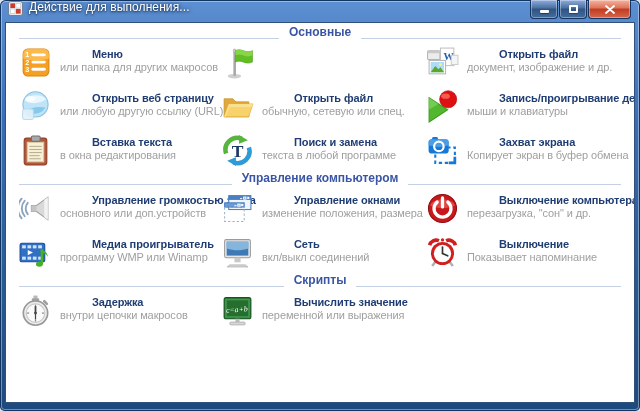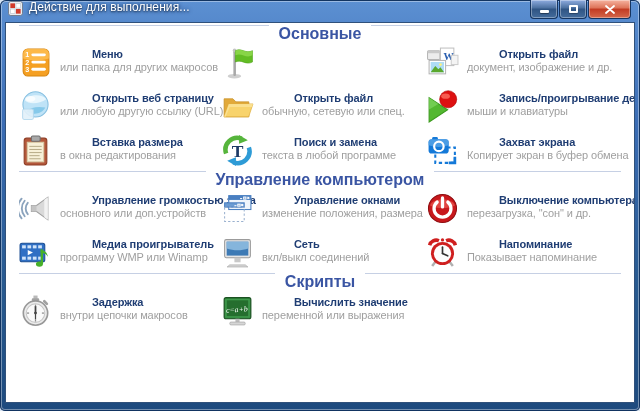--- a/index.html
+++ b/index.html
@@ -50,9 +50,9 @@
   }
 
   .section-header {
-    display:flex; align-items:flex-start;
+    display:flex; align-items:flex-end;
     height:14px; margin:0 13px;
-    color:#3a55a3; font-size:16px; font-weight:bold;
+    color:#3a55a3; font-size:12px; font-weight:bold;
   }
   .section:first-child .section-header { margin-top:2px; }
   .hline { flex:1; height:1px; background:#c6d0e4; }

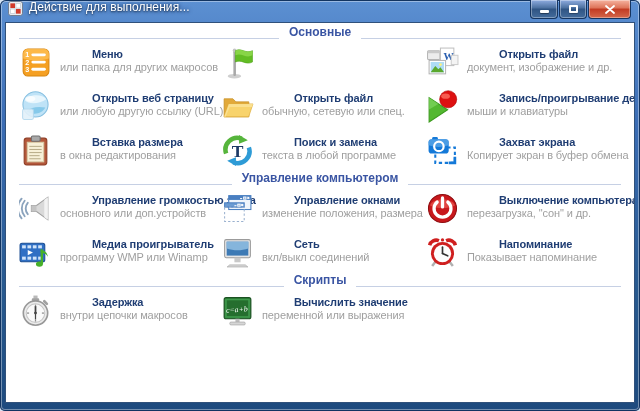--- a/index.html
+++ b/index.html
@@ -231,7 +231,7 @@
               </svg>
             </span>
     <span class="texts">
-      <span class="label">Вставка размера</span>
+      <span class="label">Вставка текста</span>
       <span class="sublabel">в окна редактирования</span>
     </span>
   </div>

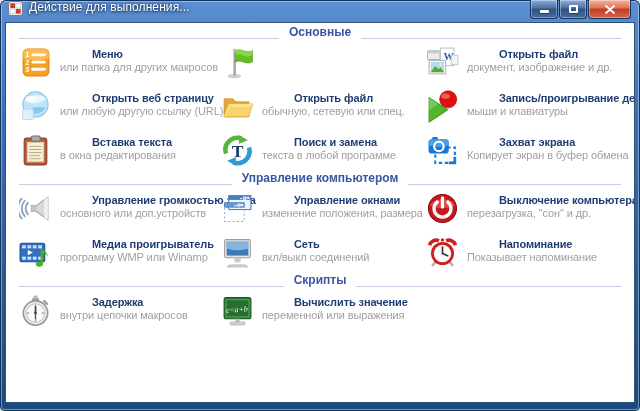--- a/index.html
+++ b/index.html
@@ -396,7 +396,7 @@
               </svg>
             </span>
     <span class="texts">
-      <span class="label">Напоминание</span>
+      <span class="label">Выключение</span>
       <span class="sublabel">Показывает напоминание</span>
     </span>
   </div>

